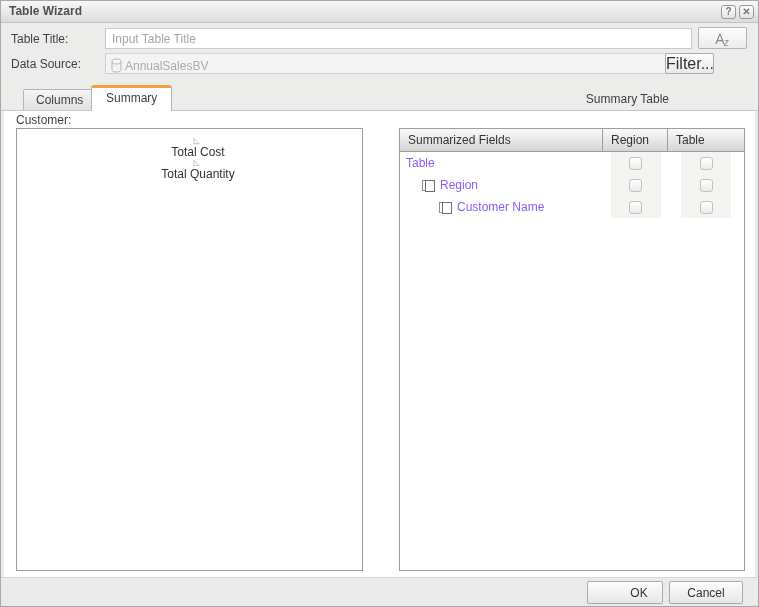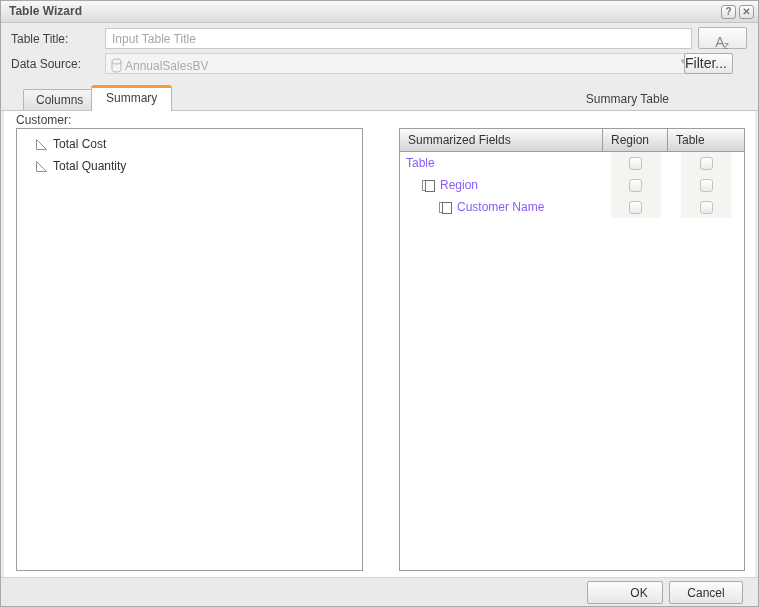--- a/index.html
+++ b/index.html
@@ -41,7 +41,7 @@
     position:absolute;left:697px;top:26px;width:49px;height:22px;
     border:1px solid #b3b3b3;border-radius:2px;
     background:linear-gradient(#fdfdfd,#ececec);
-    text-align:center;color:#8a8a8a;cursor:default;line-height:28px;
+    text-align:center;color:#8a8a8a;cursor:default;line-height:22px;
   }
   .az-btn .a{font-size:14px;}
   .az-btn .z{font-size:10px;font-style:italic;position:relative;top:2px;left:-1px;}

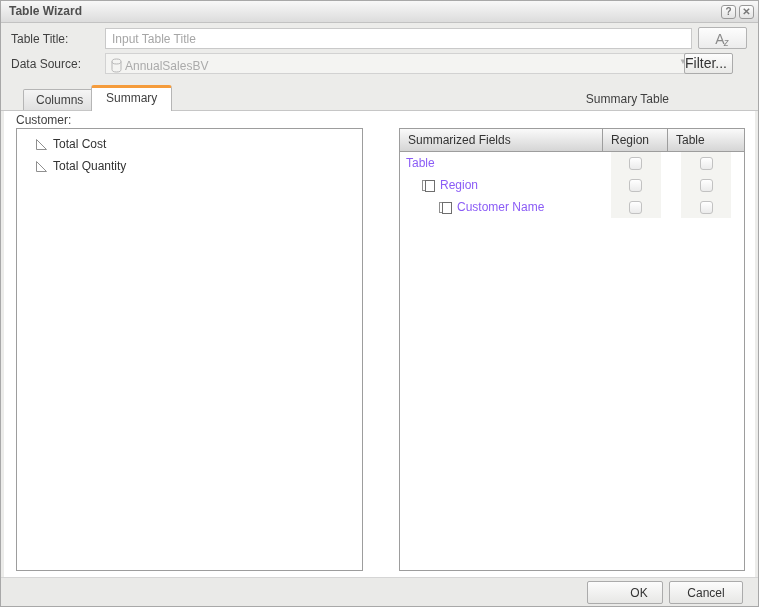--- a/index.html
+++ b/index.html
@@ -55,10 +55,10 @@
     position:absolute;right:4px;top:3px;font-size:8px;color:#b3b3b3;
   }
   .mini-btn{
-    position:absolute;left:683px;top:52px;width:49px;height:21px;
+    position:absolute;left:664px;top:52px;width:49px;height:21px;
     border:1px solid #ababab;border-radius:2px;
     background:linear-gradient(#fdfdfd,#e9e9e7);
-    font-family:"Liberation Sans",sans-serif;font-size:14px;color:#333;
+    font-family:"Liberation Sans",sans-serif;font-size:16px;color:#333;
     text-align:left;line-height:19px;cursor:default;padding:0;
   }
   

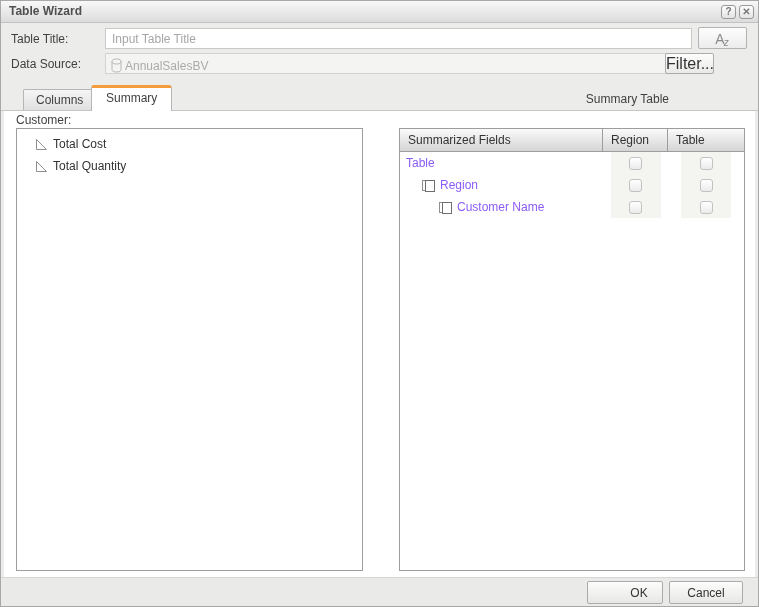--- a/index.html
+++ b/index.html
@@ -92,8 +92,9 @@
   .panel.left{left:12px;width:347px;height:443px;padding-top:8px;}
   .panel.right{left:395px;width:346px;height:443px;}
   .res-item{
-    display:flex;align-items:flex-start;height:22px;padding-left:17px;color:#333;
+    display:flex;align-items:center;height:22px;padding-left:17px;color:#333;
     cursor:default;
+    flex-direction:column;
   }
   .res-item svg{margin-right:4px;}
   

